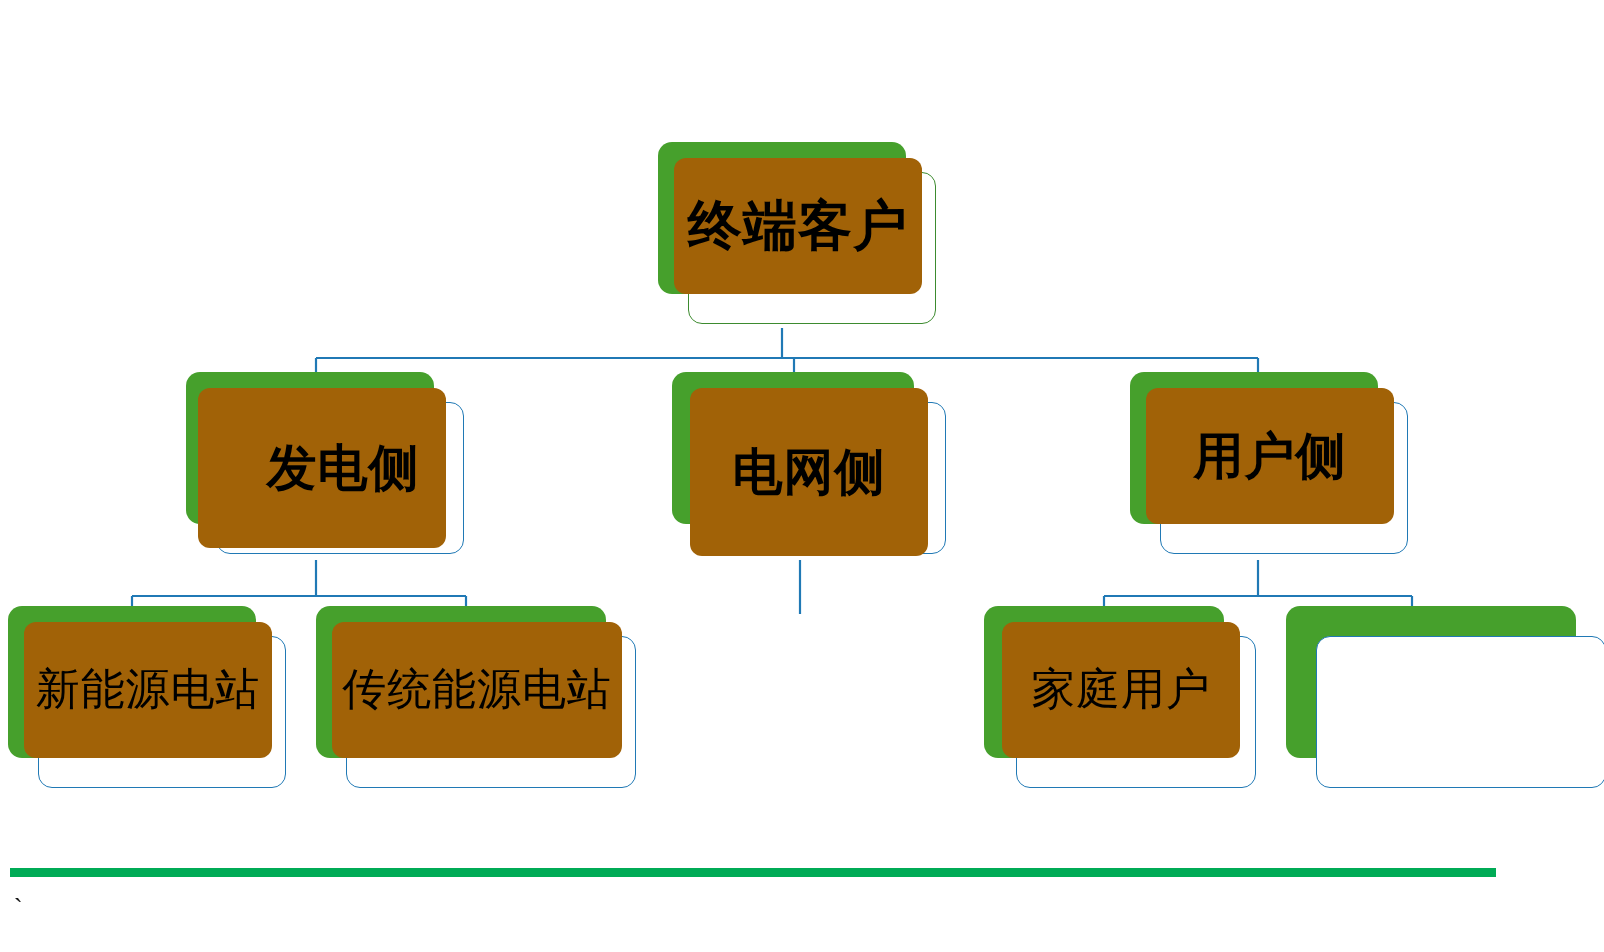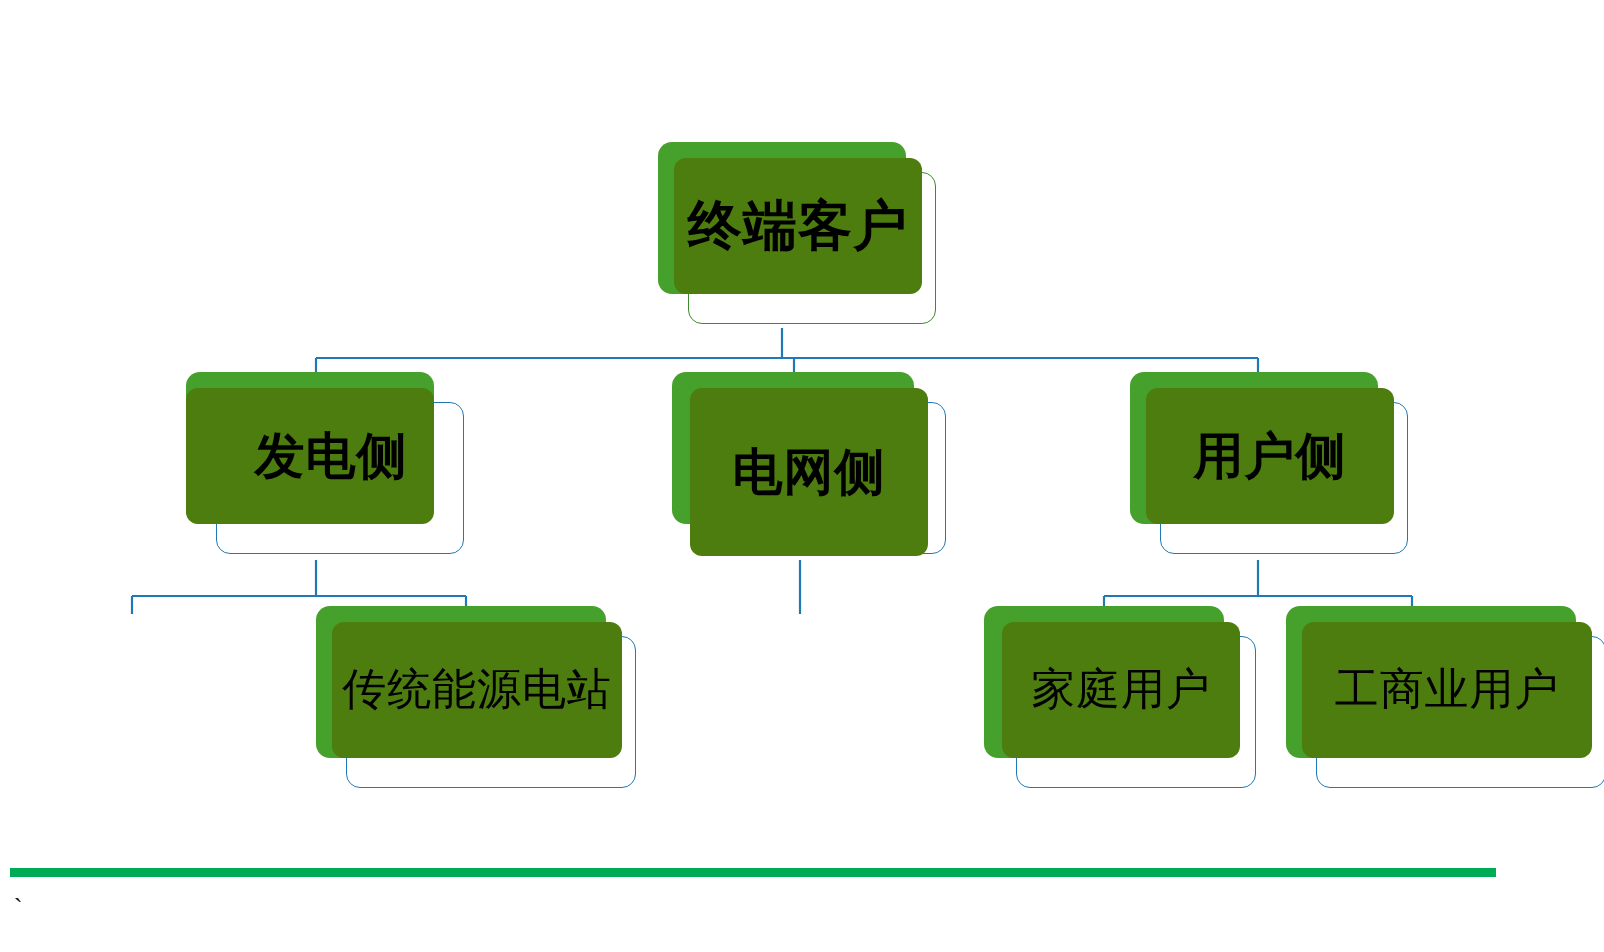--- a/index.html
+++ b/index.html
@@ -53,7 +53,7 @@
   .node .plate-fill {
     position: absolute;
     border-radius: 12px;
-    background: #4d7c0f;
+    background: #a16207;
     display: flex;
     align-items: center;
     justify-content: center;

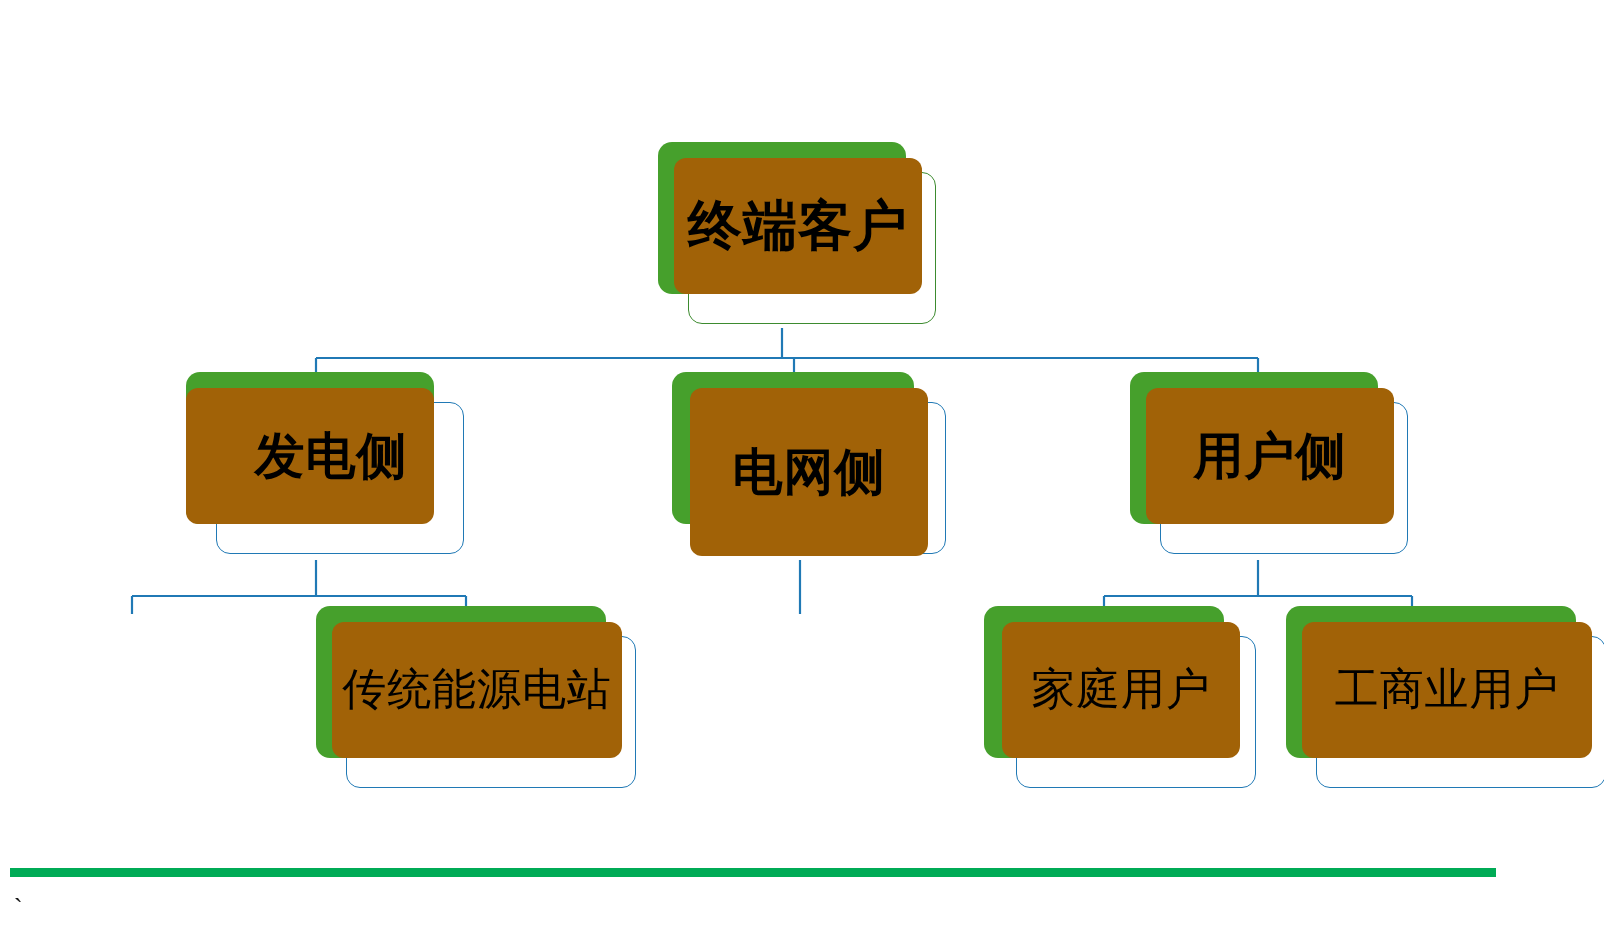--- a/index.html
+++ b/index.html
@@ -126,7 +126,7 @@
   <div class="node lvl2" style="left:186px; top:372px; width:278px; height:182px;">
     <div class="plate-green" style="width:248px; height:152px;"></div>
     <div class="plate-outline" style="left:30px; top:30px; width:248px; height:152px;"></div>
-    <div class="plate-fill" style="left:0; top:16px; width:248px; height:136px;padding-left:42px;">
+    <div class="plate-fill" style="left:12px; top:16px; width:248px; height:160px;padding-left:42px;">
       <span class="label">发电侧</span>
     </div>
   </div>

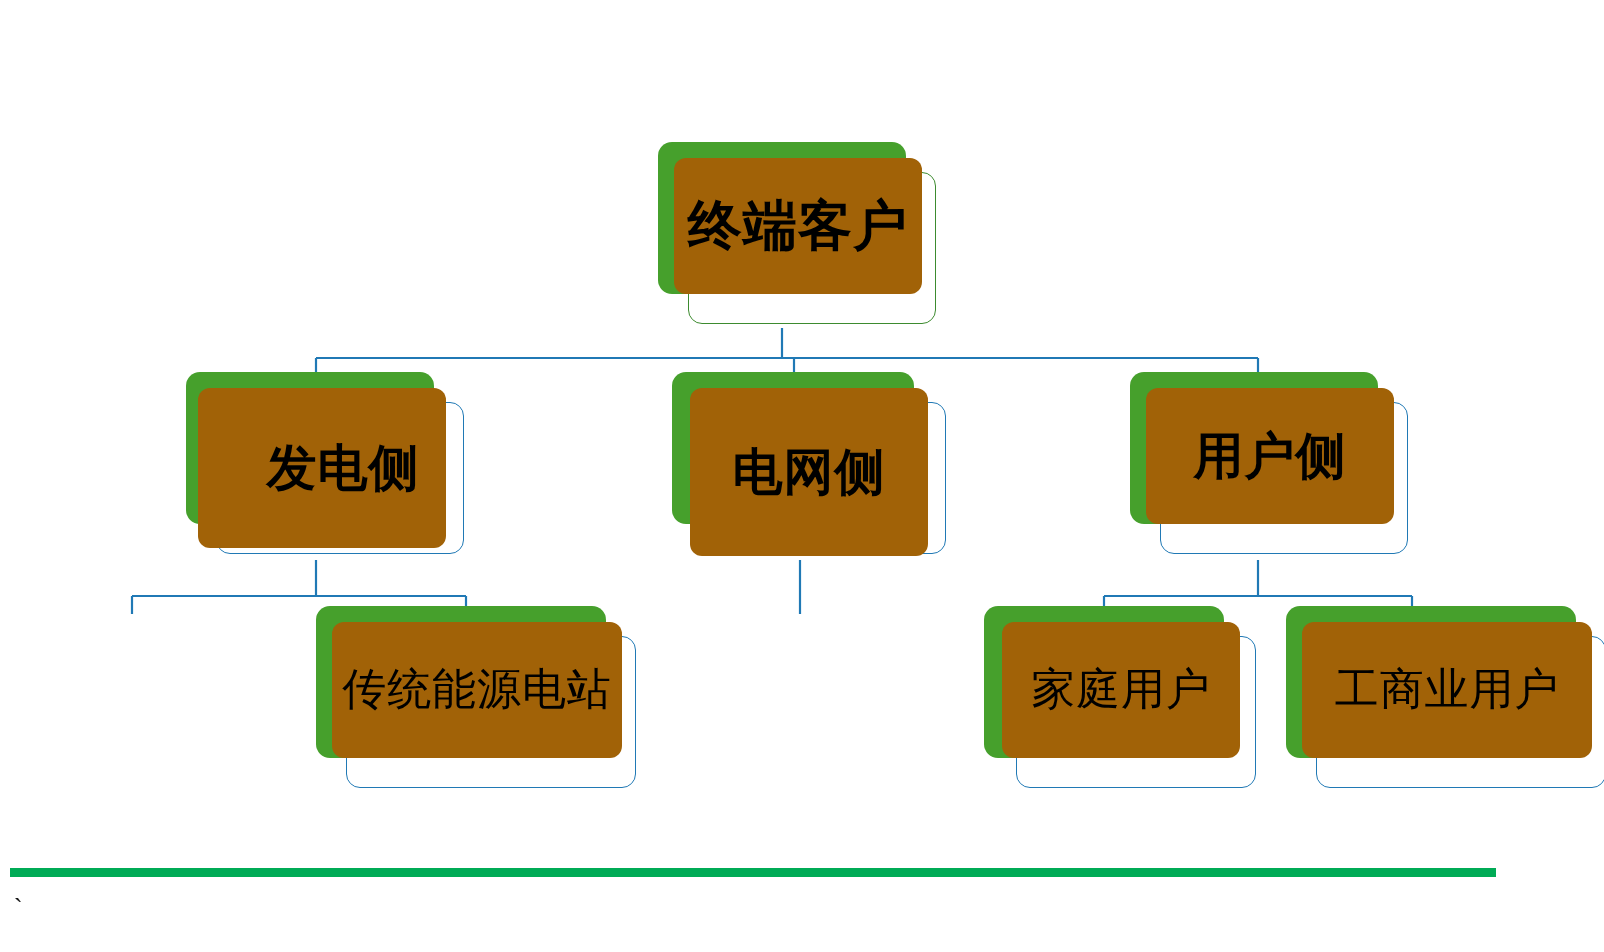--- a/index.html
+++ b/index.html
@@ -147,6 +147,13 @@
     </div>
   </div>
 
+  <div class="node lvl3" style="left:8px; top:606px; width:278px; height:182px;">
+    <div class="plate-green" style="width:248px; height:152px;"></div>
+    <div class="plate-outline" style="left:30px; top:30px; width:248px; height:152px;"></div>
+    <div class="plate-fill" style="left:16px; top:16px; width:248px; height:136px;">
+      <span class="label">新能源电站</span>
+    </div>
+  </div>
 
   <div class="node lvl3" style="left:316px; top:606px; width:320px; height:182px;font-family:Liberation Serif, serif;">
     <div class="plate-green" style="width:290px; height:152px;"></div>

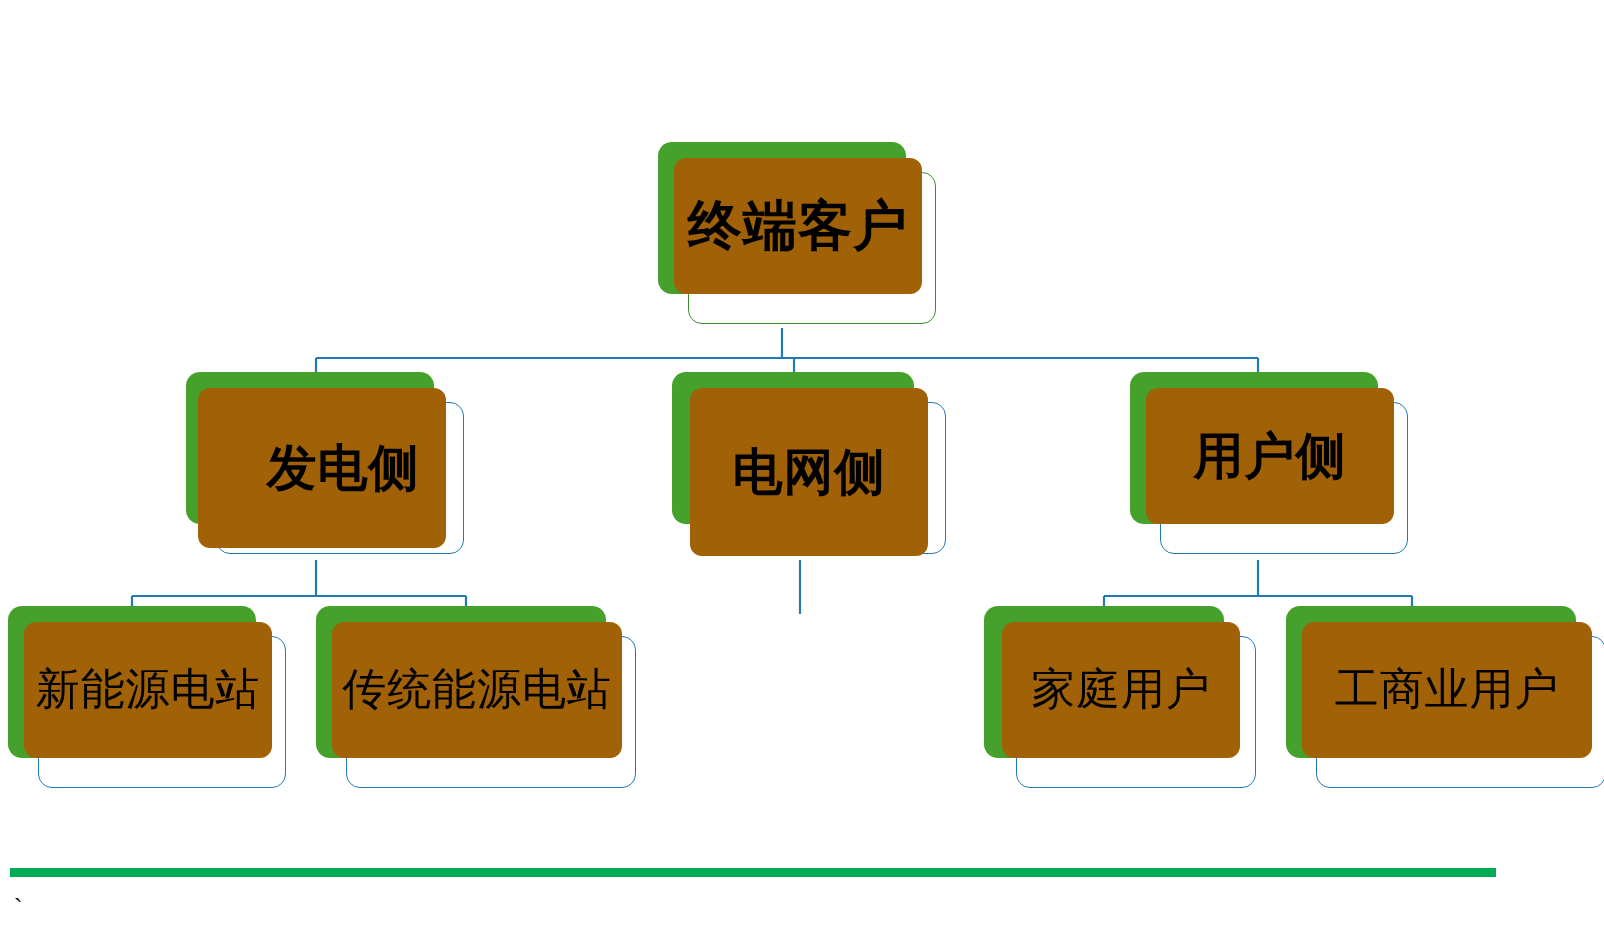--- a/index.html
+++ b/index.html
@@ -175,9 +175,6 @@
   <div class="node lvl3" style="left:1286px; top:606px; width:320px; height:182px;">
     <div class="plate-green" style="width:290px; height:152px;"></div>
     <div class="plate-outline" style="left:30px; top:30px; width:290px; height:152px;"></div>
-    <div class="plate-fill" style="left:16px; top:16px; width:290px; height:136px;">
-      <span class="label">工商业用户</span>
-    </div>
   </div>
 
   <div id="bottom-rule"></div>

